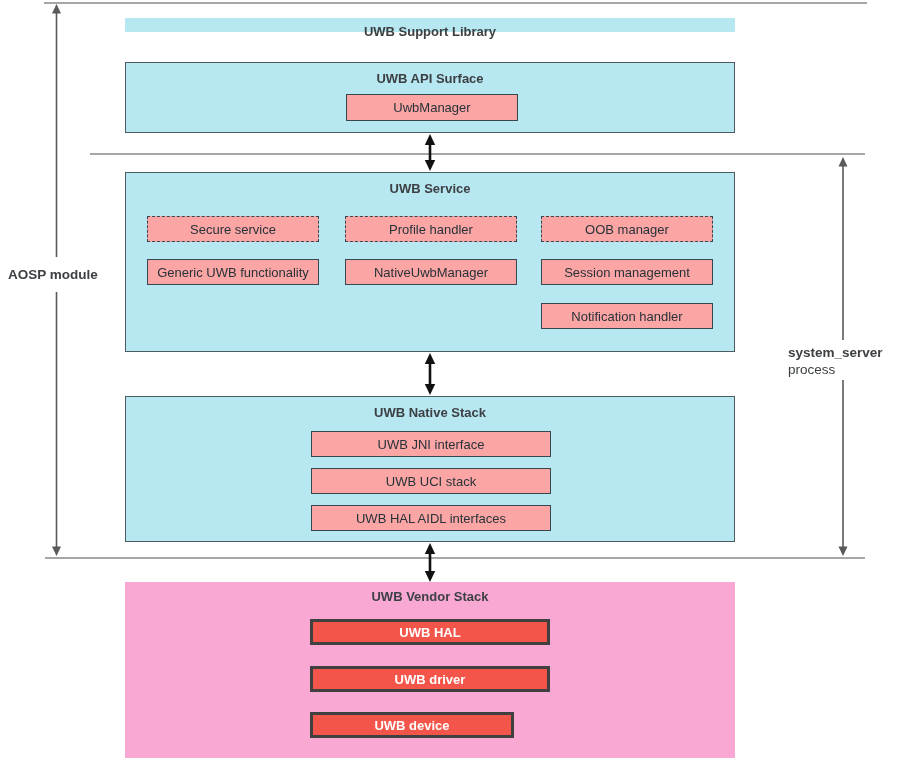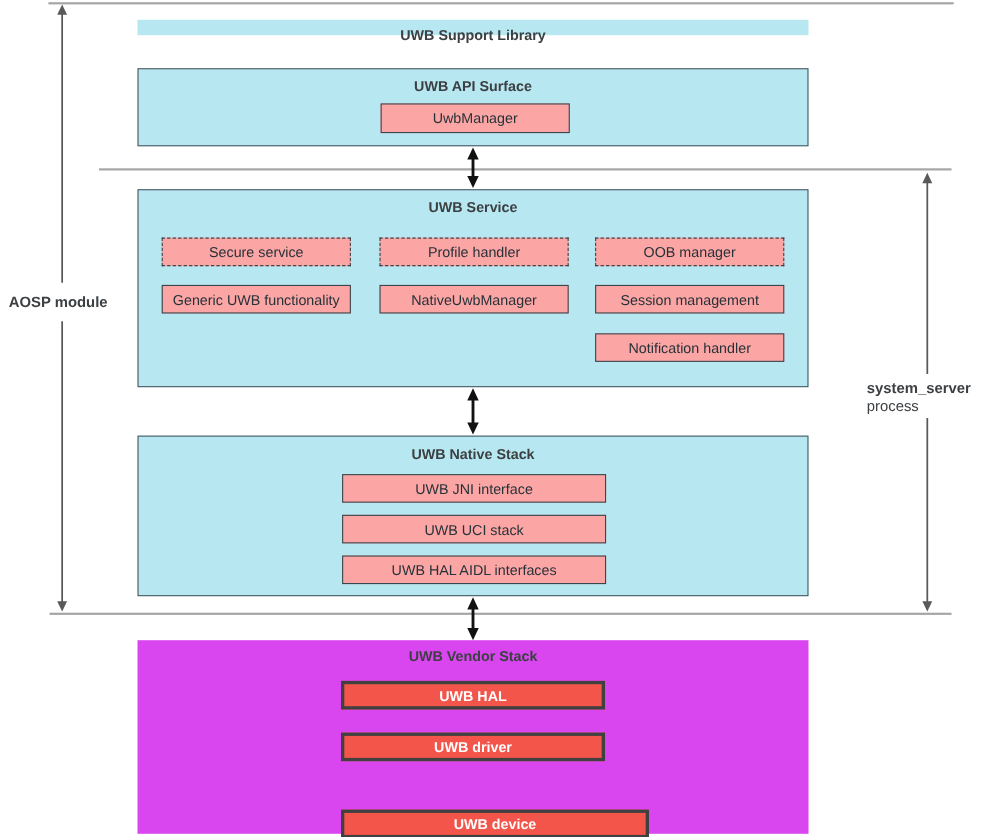--- a/index.html
+++ b/index.html
@@ -51,7 +51,7 @@
   }
   .vendor-box {
     position: absolute;
-    background: #d946ef;
+    background: #f9a8d4;
     box-sizing: border-box;
   }
   .side-label {

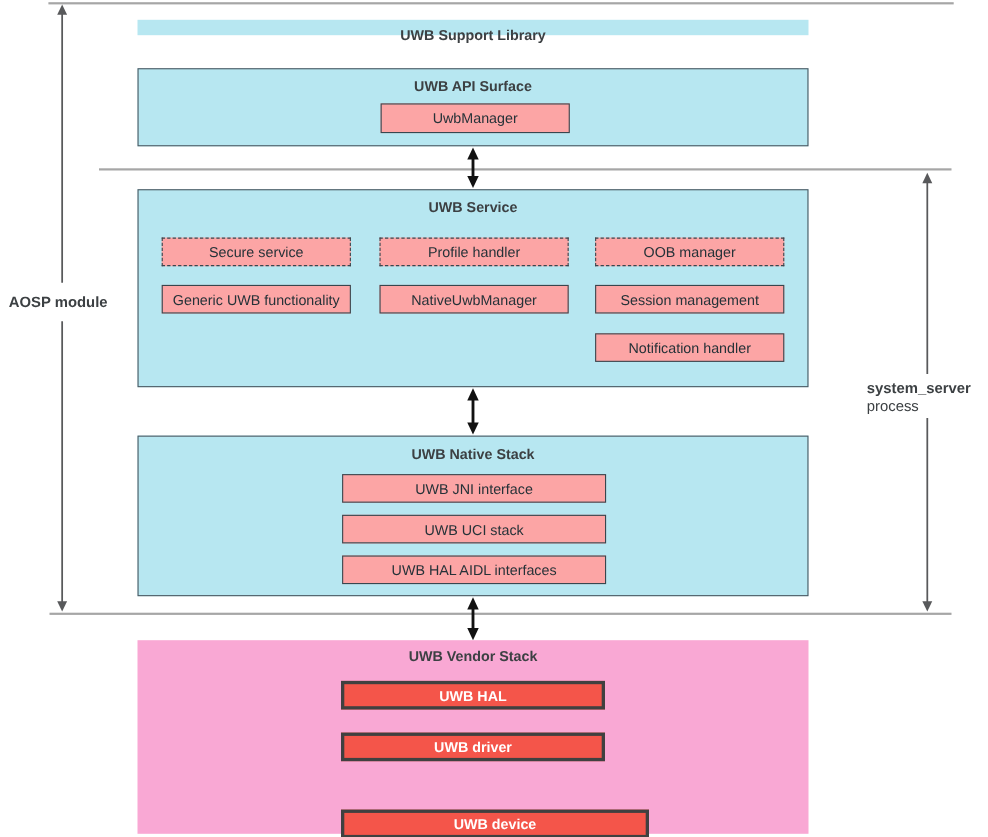--- a/index.html
+++ b/index.html
@@ -150,7 +150,7 @@
     <div class="layer-title" style="top:7px;">UWB Vendor Stack</div>
     <div class="module red" style="left:185px; top:37px; width:240px; height:26px;">UWB HAL</div>
     <div class="module red" style="left:185px; top:84px; width:240px; height:26px;">UWB driver</div>
-    <div class="module red" style="left:185px; top:130px; width:280px; height:26px;margin-top:24px;">UWB device</div>
+    <div class="module red" style="left:185px; top:130px; width:204px; height:26px;">UWB device</div>
   </div>
 
   <div class="side-label bold" style="left:8px; top:264px; padding:2px 0;">AOSP module</div>

